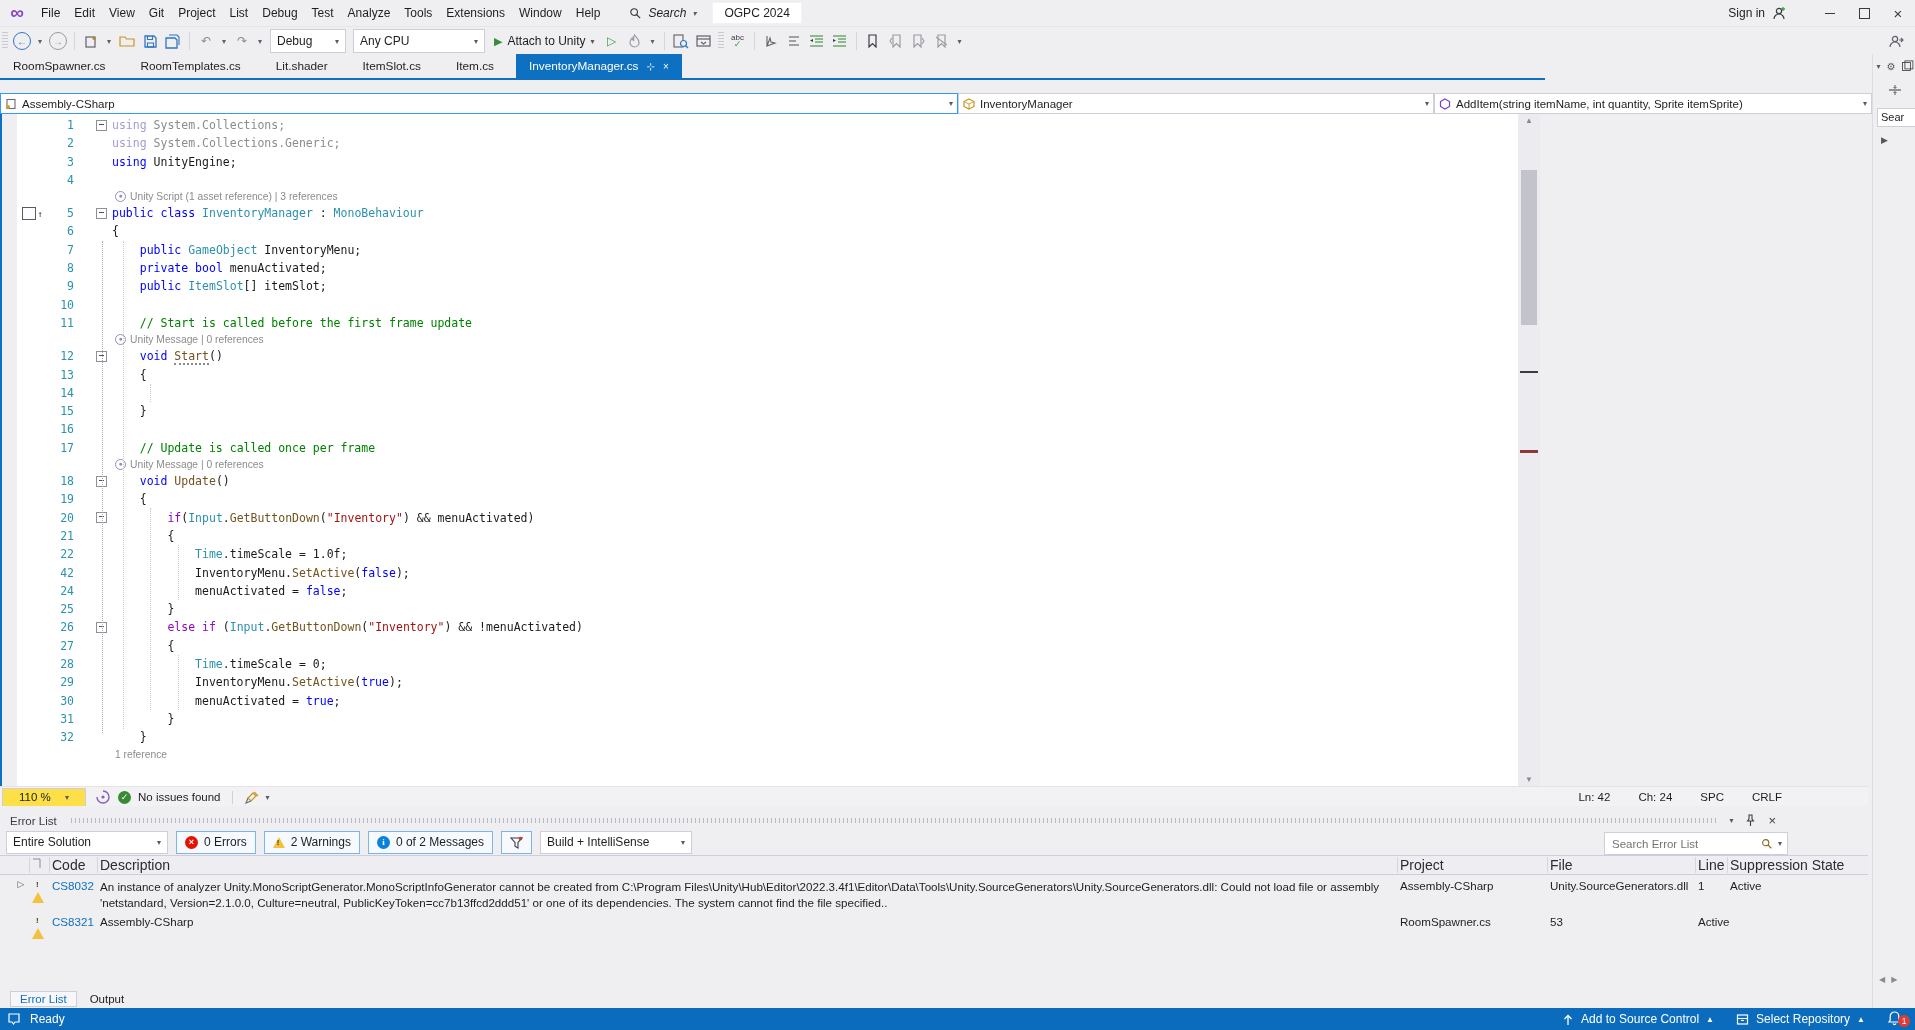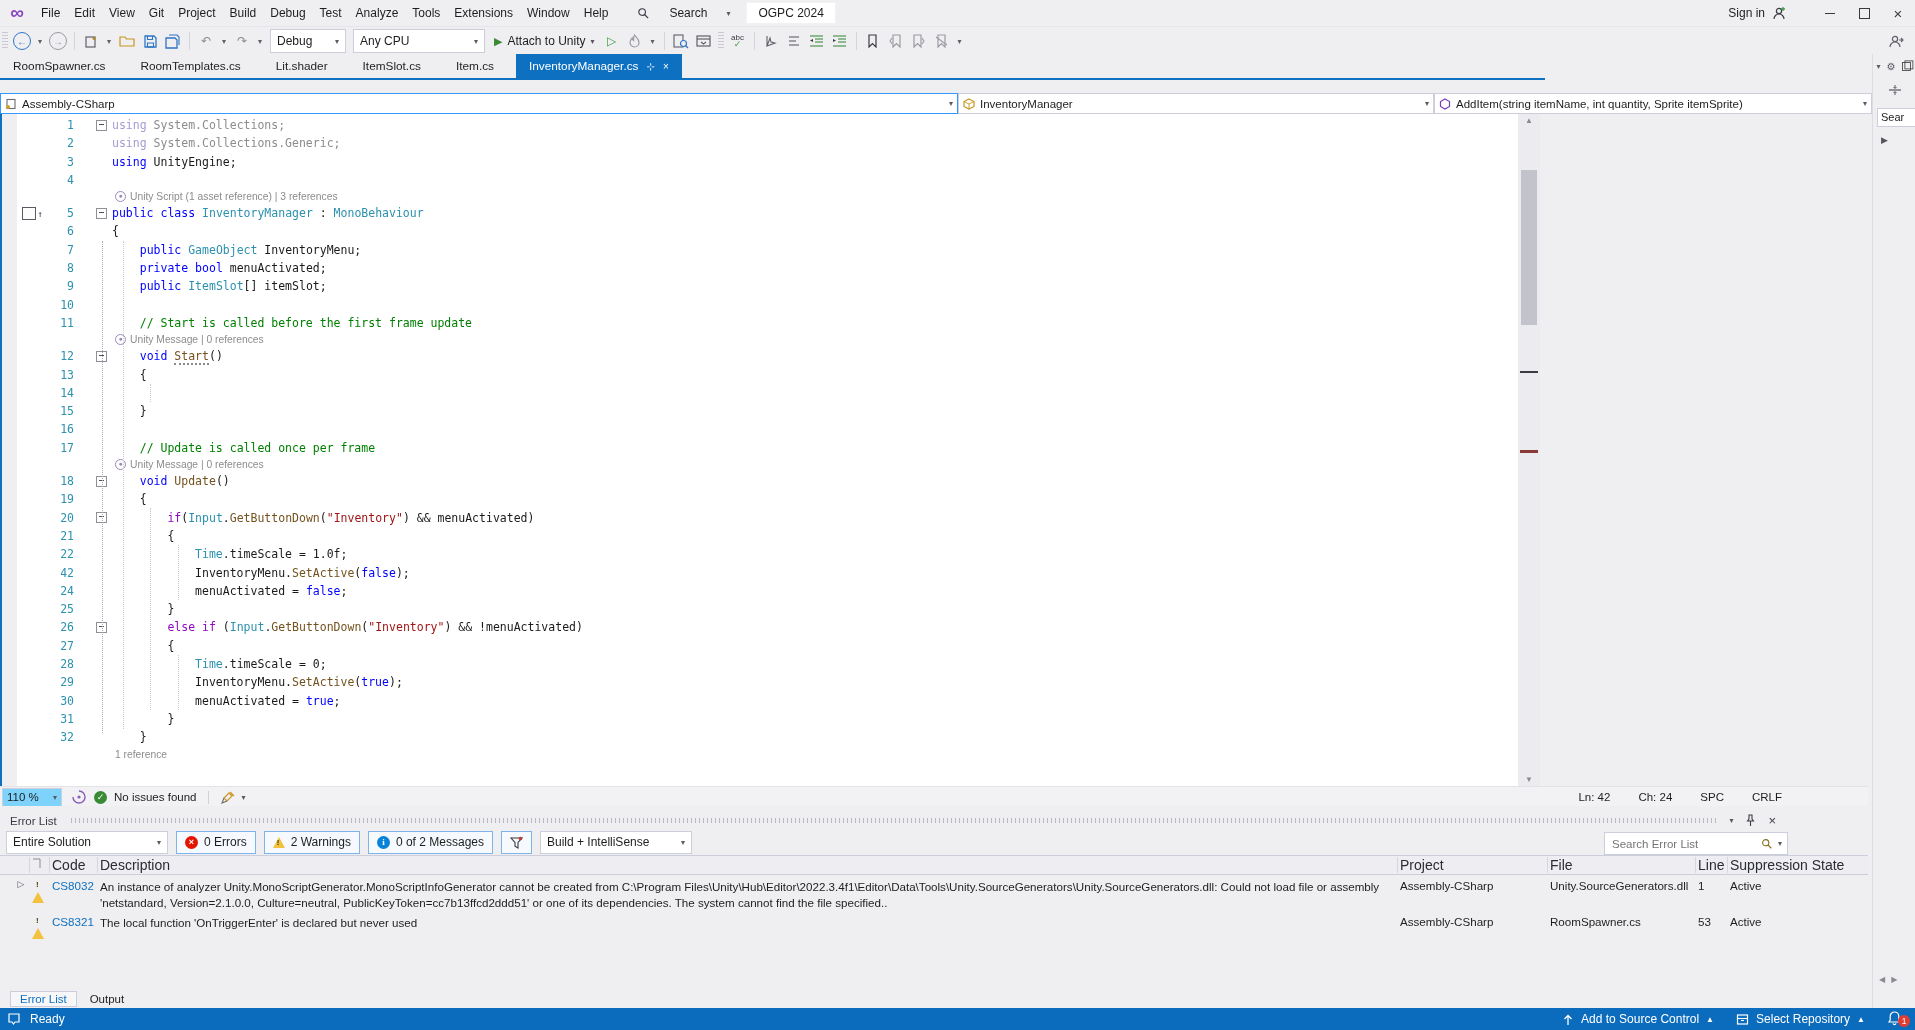--- a/index.html
+++ b/index.html
@@ -130,7 +130,7 @@
         <span class="mi">View</span>
         <span class="mi">Git</span>
         <span class="mi">Project</span>
-        <span class="mi">Build</span>
+        <span class="mi">List</span>
         <span class="mi">Debug</span>
         <span class="mi">Test</span>
         <span class="mi">Analyze</span>

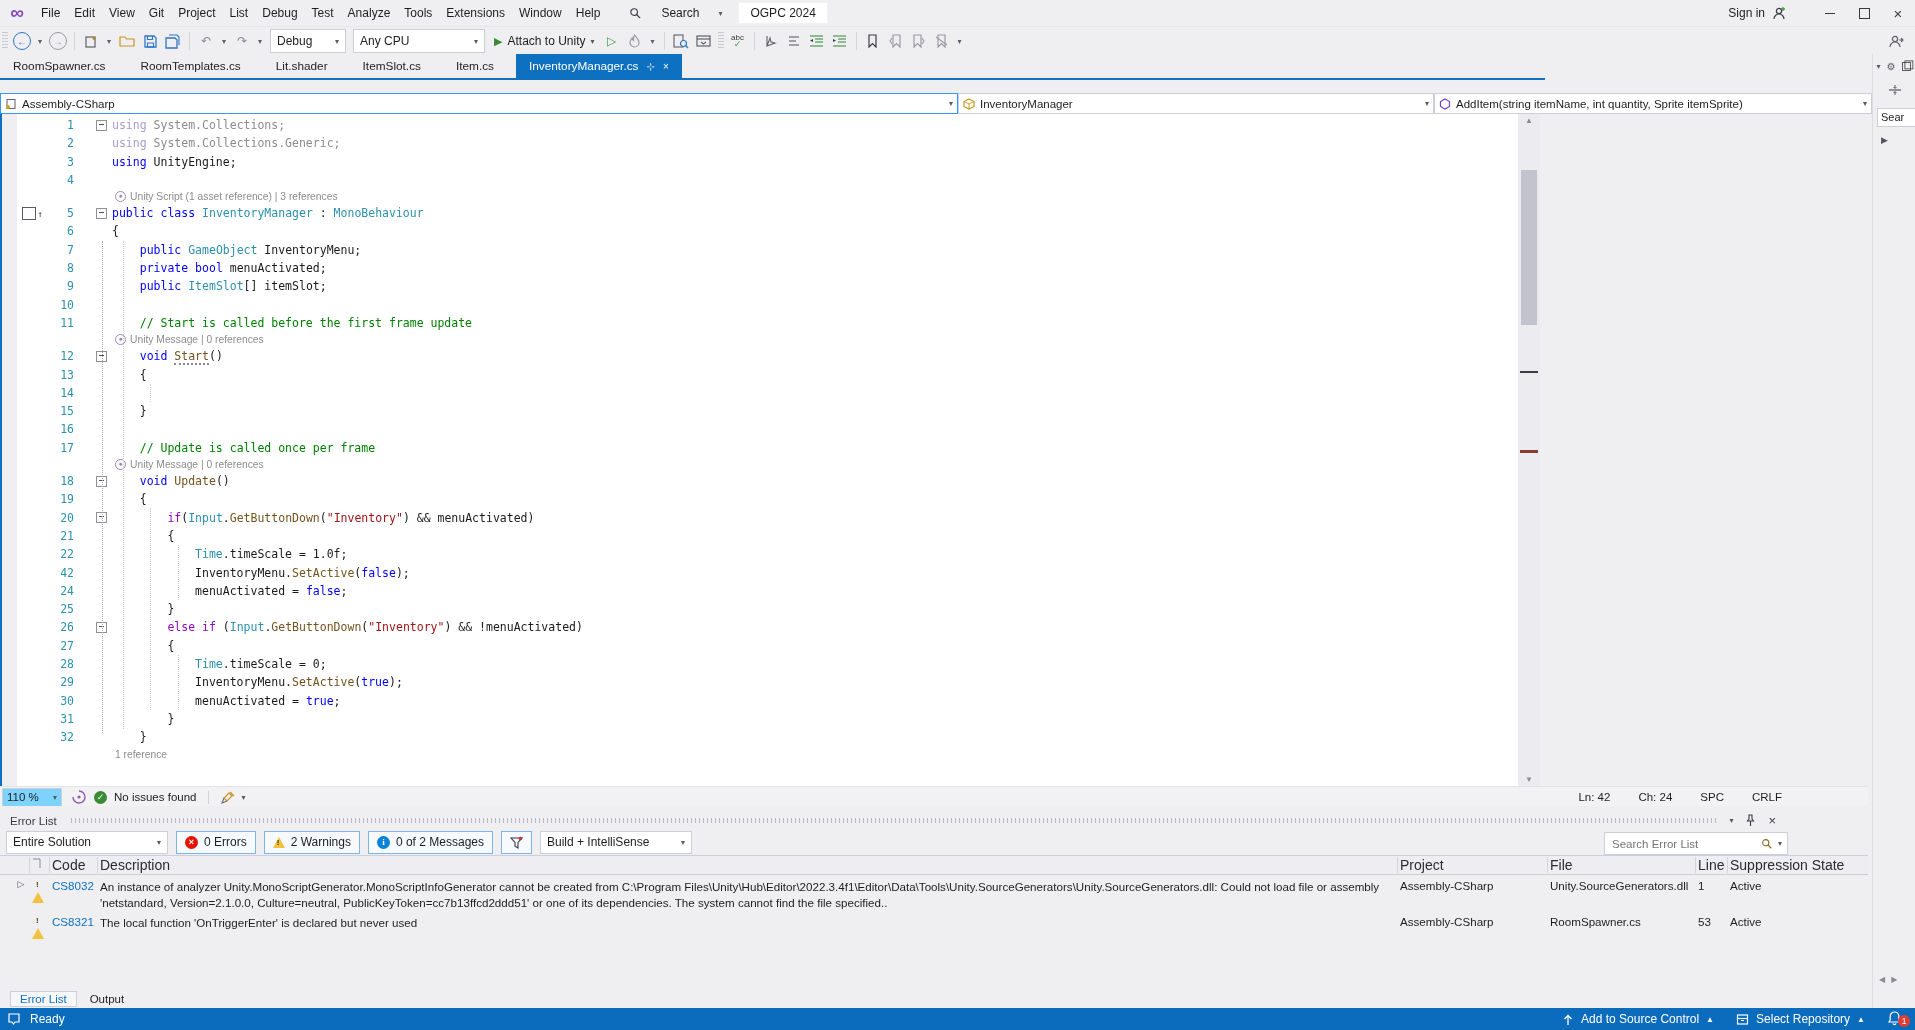--- a/index.html
+++ b/index.html
@@ -10,7 +10,7 @@
   .vslogo{width:34px;text-align:center;font-size:19px;font-weight:bold;color:#8647C0;line-height:24px;}
   .menu{display:flex;height:26px;align-items:center;}
   .menu .mi{padding:0 7px;line-height:26px;cursor:default;}
-  .tb-search{display:flex;align-items:center;gap:19px;margin-left:22px;color:#1E1E1E;}
+  .tb-search{display:flex;align-items:center;gap:6px;margin-left:22px;color:#1E1E1E;font-style:italic;}
   .caret{font-size:8px;color:#5a5a60;}
   .sol-pill{margin-left:16px;background:#FFFFFF;padding:3px 11px;border:1px solid #F2F2F5;}
   .tb-right{margin-left:auto;display:flex;align-items:center;height:26px;}

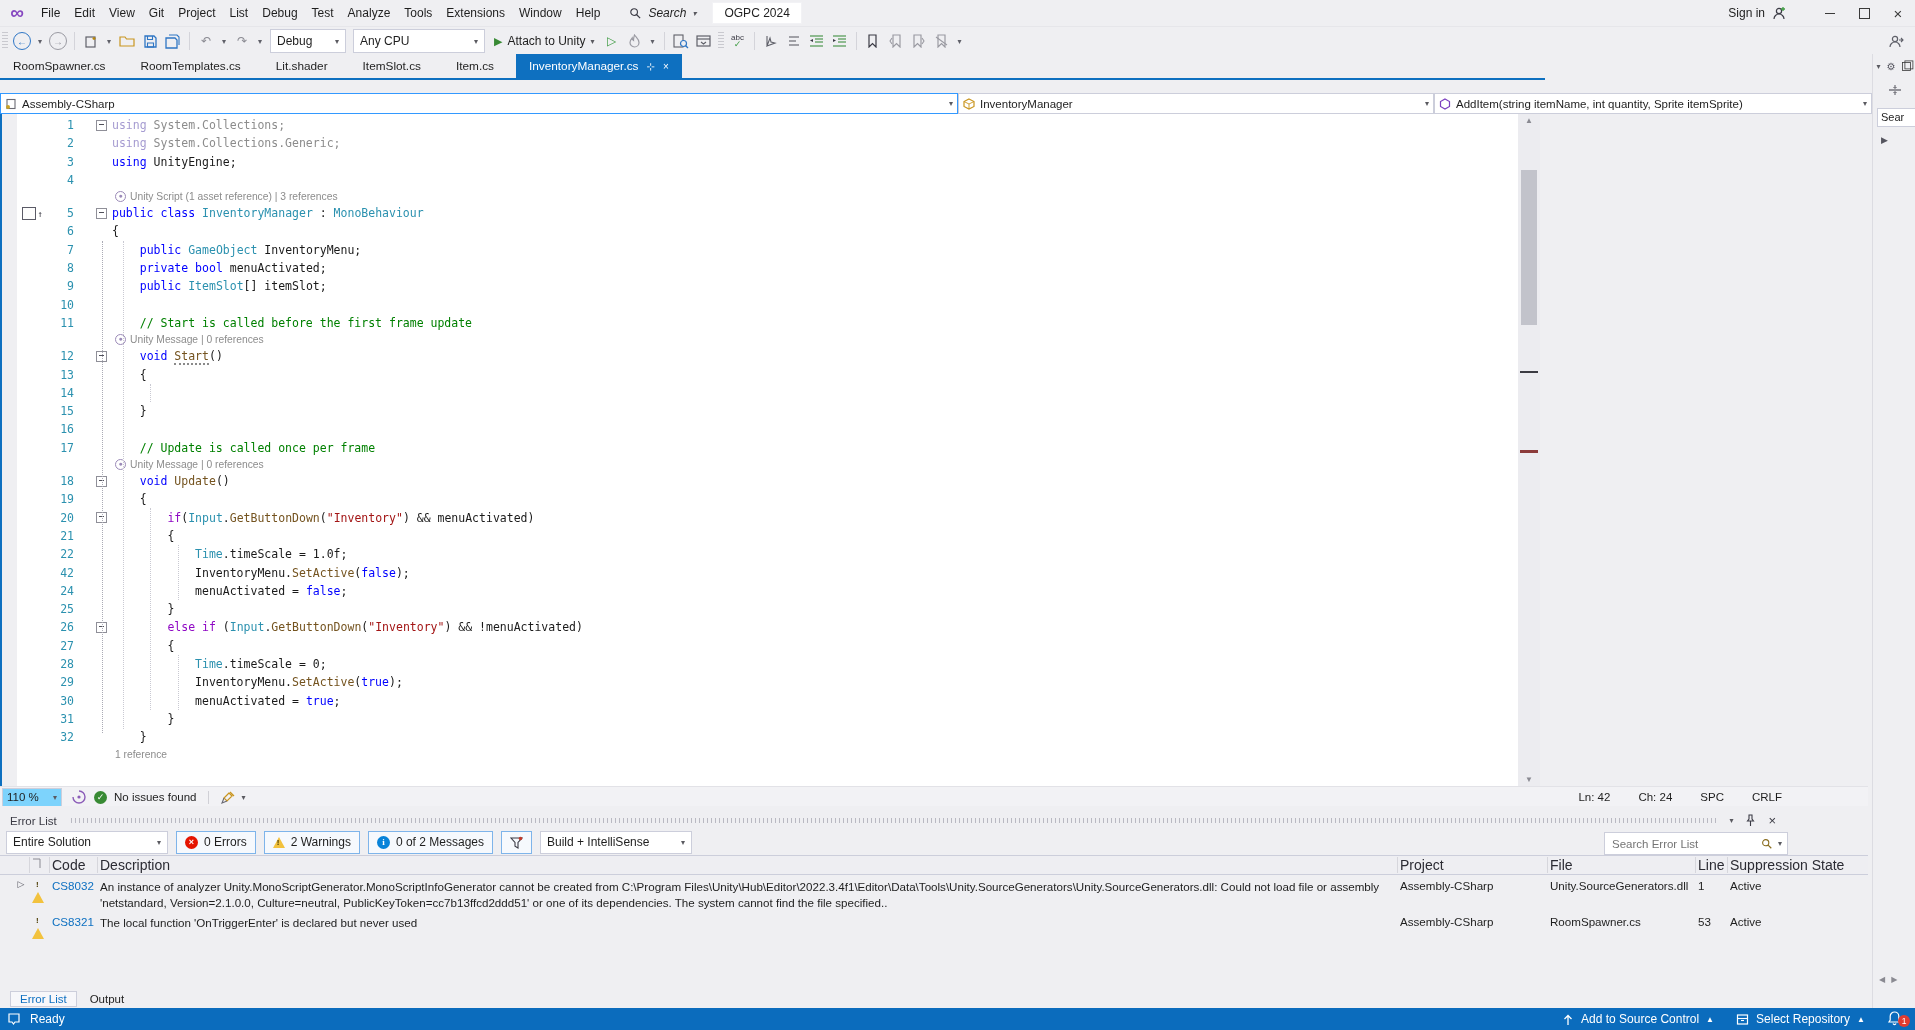--- a/index.html
+++ b/index.html
@@ -70,7 +70,7 @@
   .sarrow{position:absolute;left:0;width:22px;text-align:center;font-size:8px;color:#8a8a92;}
   
   .edbar{position:absolute;left:0;top:786px;width:1868px;height:20px;background:#F2F2F5;border-top:1px solid #E2E2E7;display:flex;align-items:center;font-size:11.5px;}
-  .zoomcombo{height:17px;width:50px;background:#7dd3fc;border:1px solid #CCCEDB;display:flex;align-items:center;padding:0 4px;gap:4px;margin-left:2px;}
+  .zoomcombo{height:17px;width:50px;background:#fde047;border:1px solid #CCCEDB;display:flex;align-items:center;padding:0 16px;gap:4px;margin-left:2px;}
   .healthok{width:13px;height:13px;border-radius:50%;background:#388A34;color:#fff;font-size:9px;display:flex;align-items:center;justify-content:center;}
   .edbar-right{margin-left:auto;display:flex;gap:28px;margin-right:86px;}
   

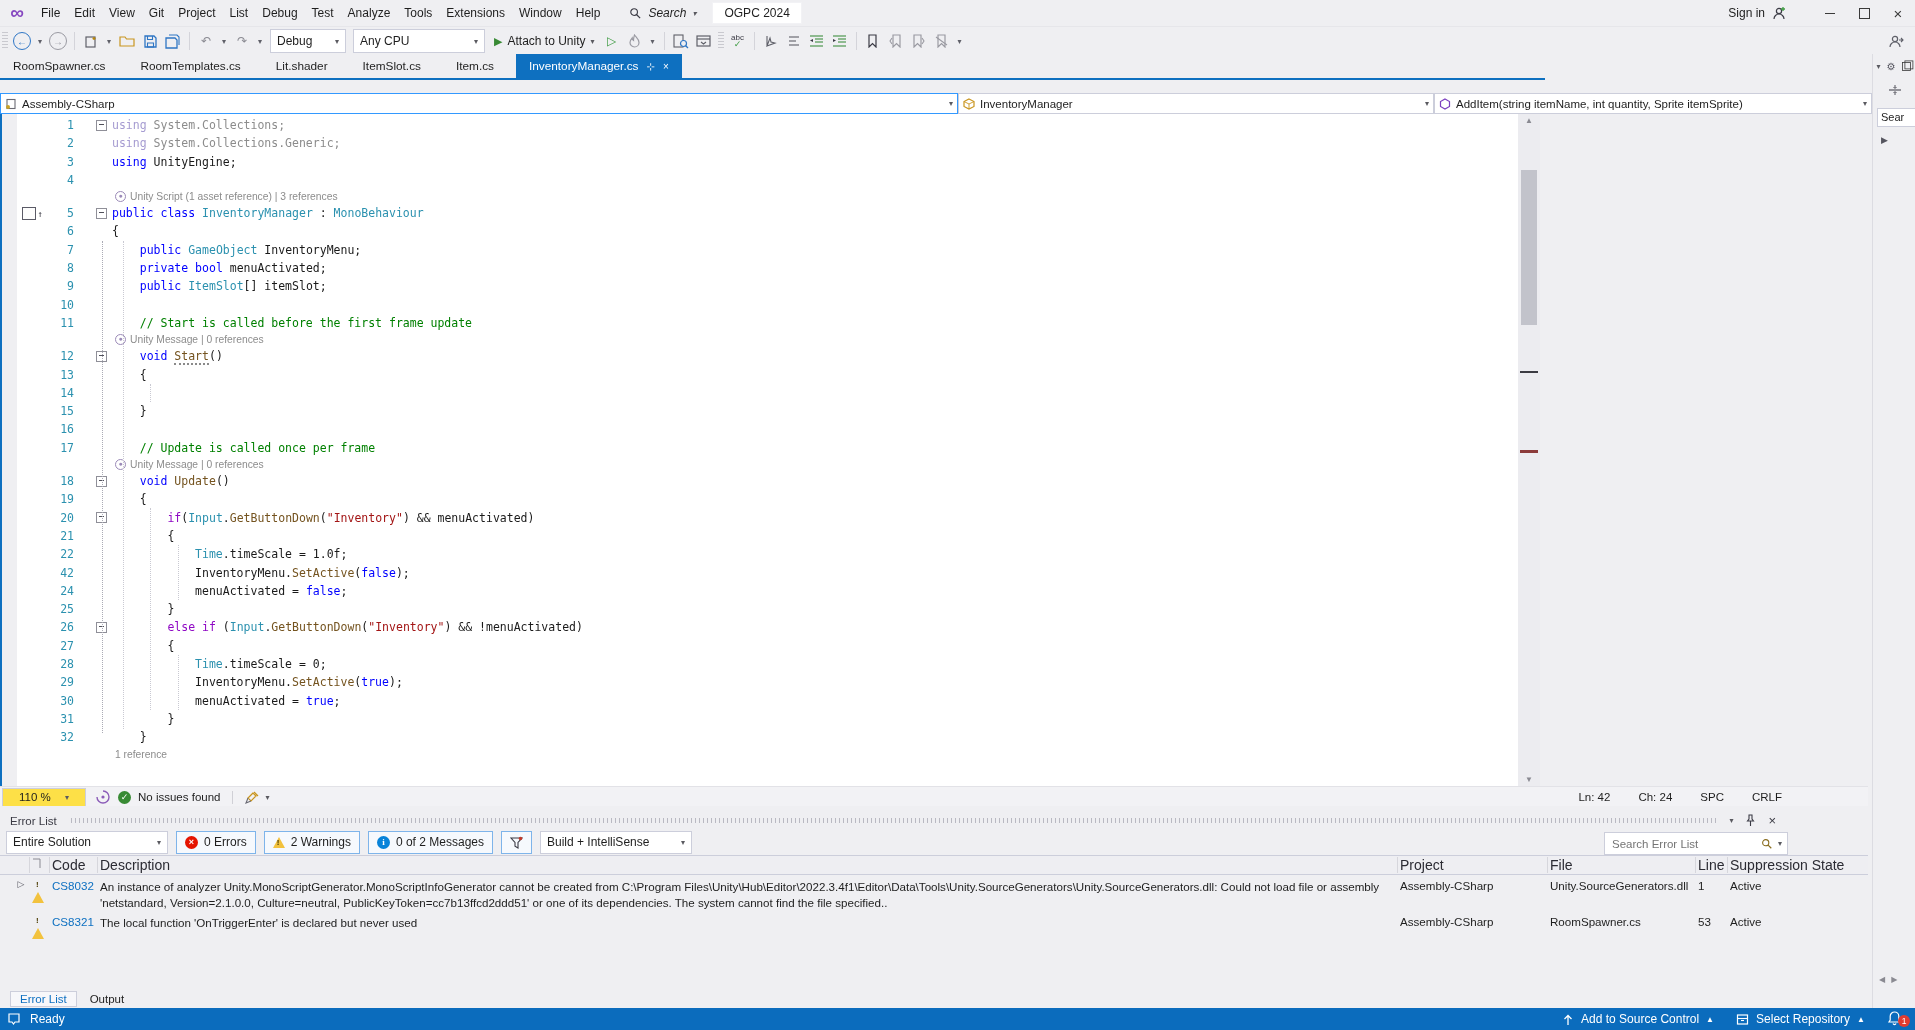--- a/index.html
+++ b/index.html
@@ -717,7 +717,6 @@
           <div class="eexp"></div>
           <div><span class="warn"></span></div>
           <div class="ecode">CS8321</div>
-          <div class="edesc">The local function 'OnTriggerEnter' is declared but never used</div>
           <div>Assembly-CSharp</div>
           <div>RoomSpawner.cs</div>
           <div>53</div>

